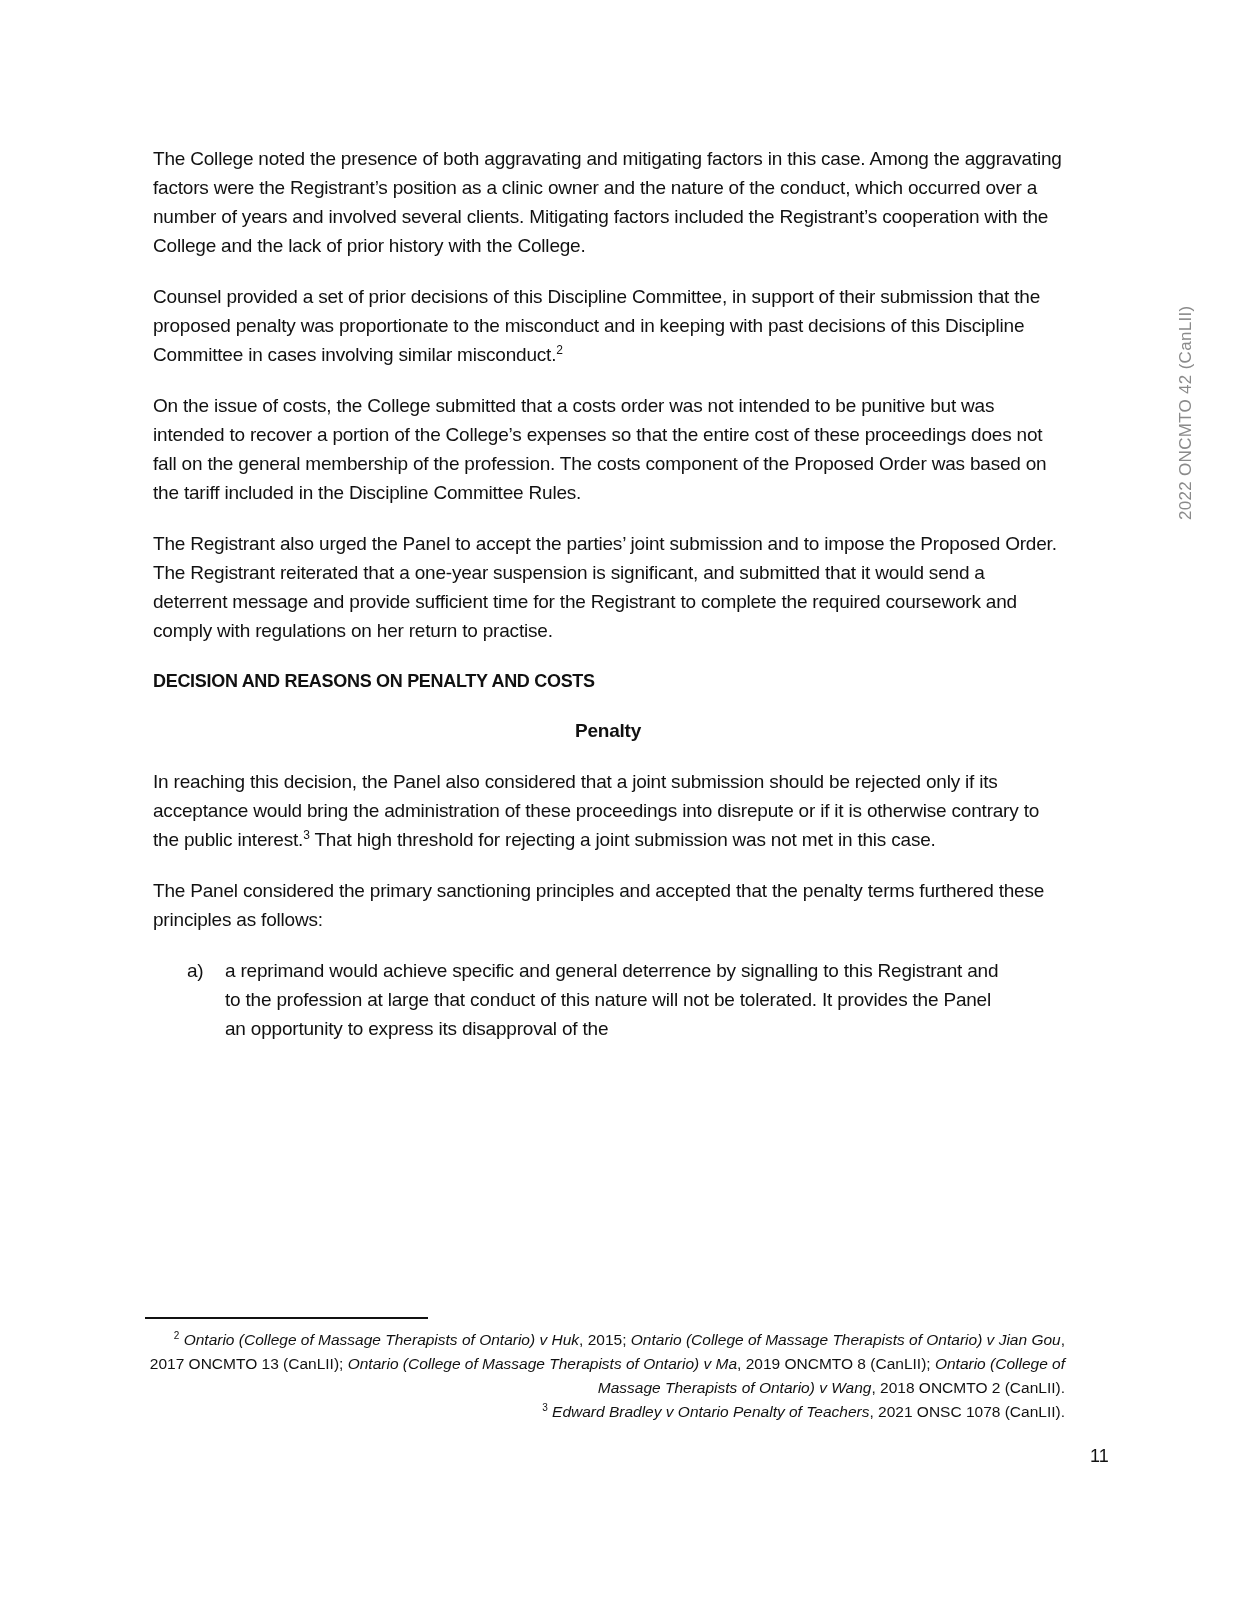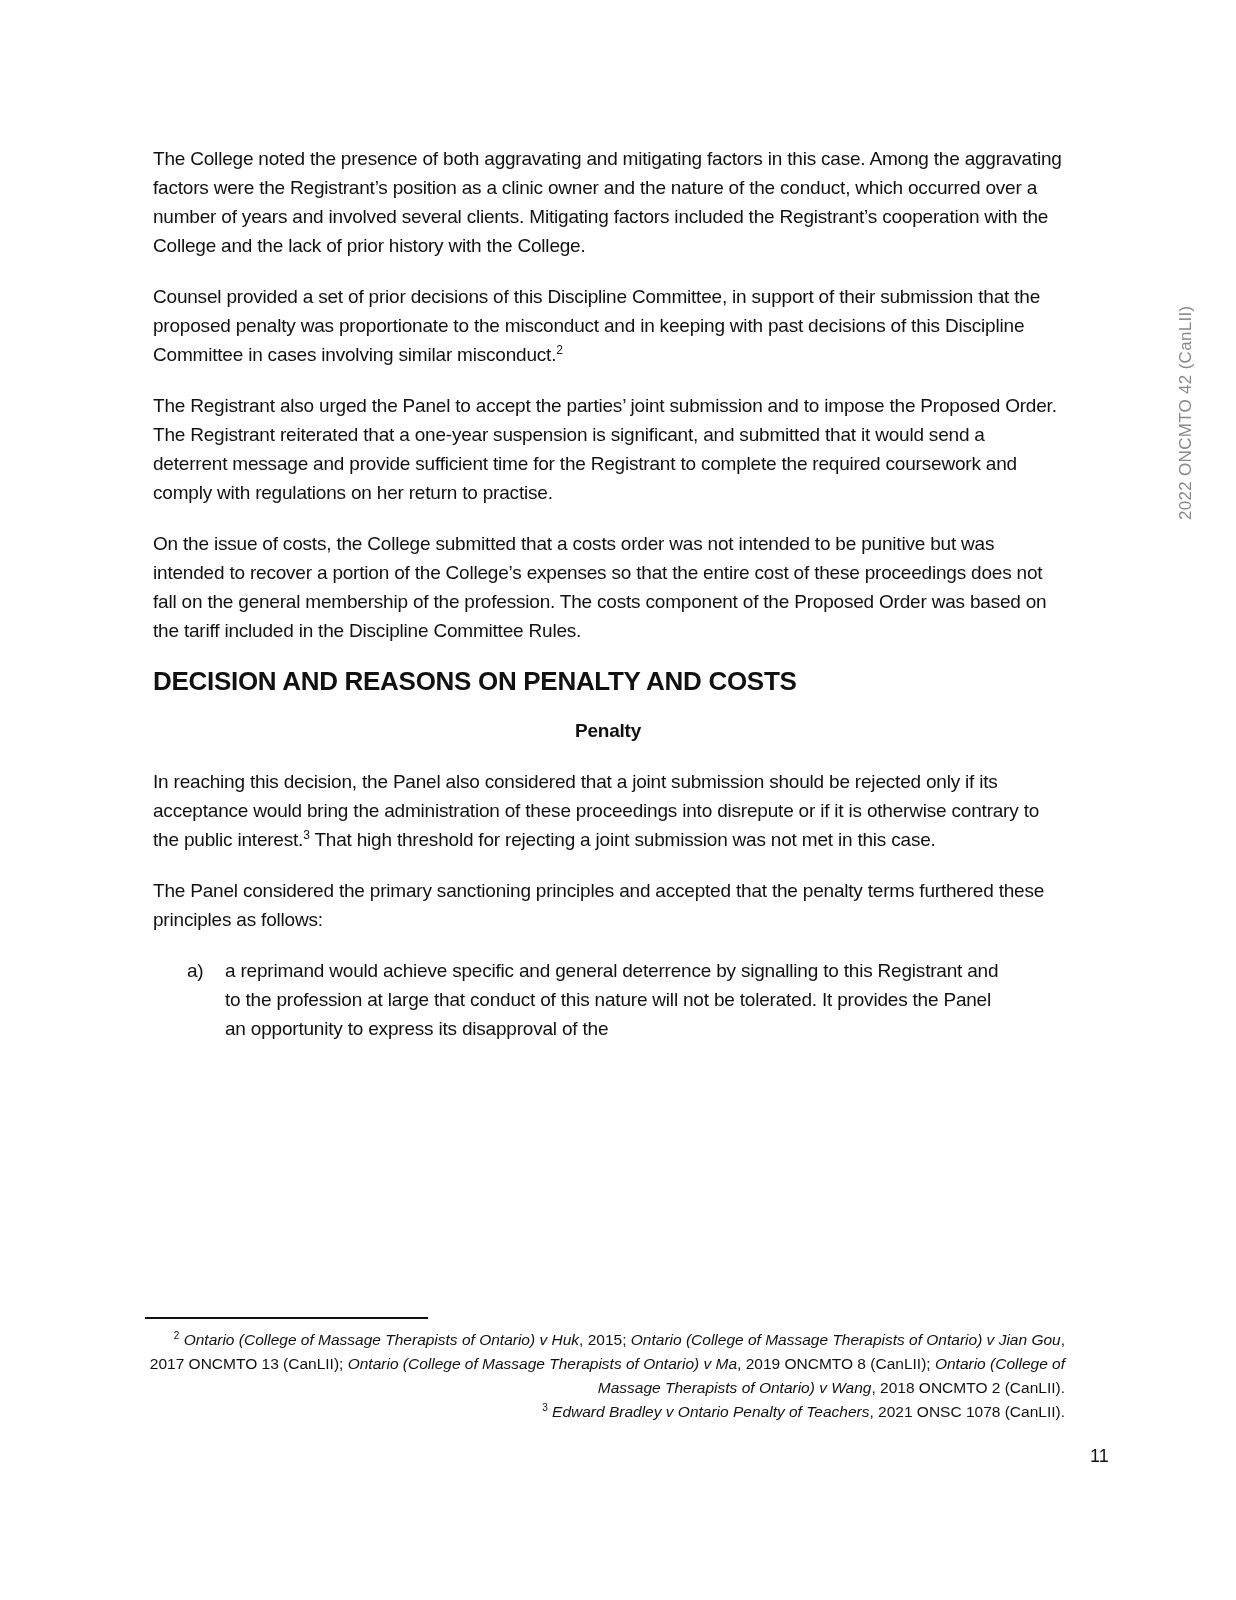--- a/index.html
+++ b/index.html
@@ -38,8 +38,8 @@
   <div class="body-text" style="top:144px;">
     <p class="p">The College noted the presence of both aggravating and mitigating factors in this case. Among the aggravating factors were the Registrant’s position as a clinic owner and the nature of the conduct, which occurred over a number of years and involved several clients. Mitigating factors included the Registrant’s cooperation with the College and the lack of prior history with the College.</p>
     <p class="p"><span>Counsel provided a set of prior decisions of this Discipline Committee, in support of their submission that the proposed penalty was proportionate to the misconduct and in keeping with past decisions of this Discipline Committee in cases involving similar misconduct.</span><sup>2</sup></p>
+    <p class="p">On the issue of costs, the College submitted that a costs order was not intended to be punitive but was intended to recover a portion of the College’s expenses so that the entire cost of these proceedings does not fall on the general membership of the profession. The costs component of the Proposed Order was based on the tariff included in the Discipline Committee Rules.</p>
     <p class="p">The Registrant also urged the Panel to accept the parties’ joint submission and to impose the Proposed Order. The Registrant reiterated that a one-year suspension is significant, and submitted that it would send a deterrent message and provide sufficient time for the Registrant to complete the required coursework and comply with regulations on her return to practise.</p>
-    <p class="p">On the issue of costs, the College submitted that a costs order was not intended to be punitive but was intended to recover a portion of the College’s expenses so that the entire cost of these proceedings does not fall on the general membership of the profession. The costs component of the Proposed Order was based on the tariff included in the Discipline Committee Rules.</p>
 
     <div class="heading">DECISION AND REASONS ON PENALTY AND COSTS</div>
     <div class="subheading">Penalty</div>

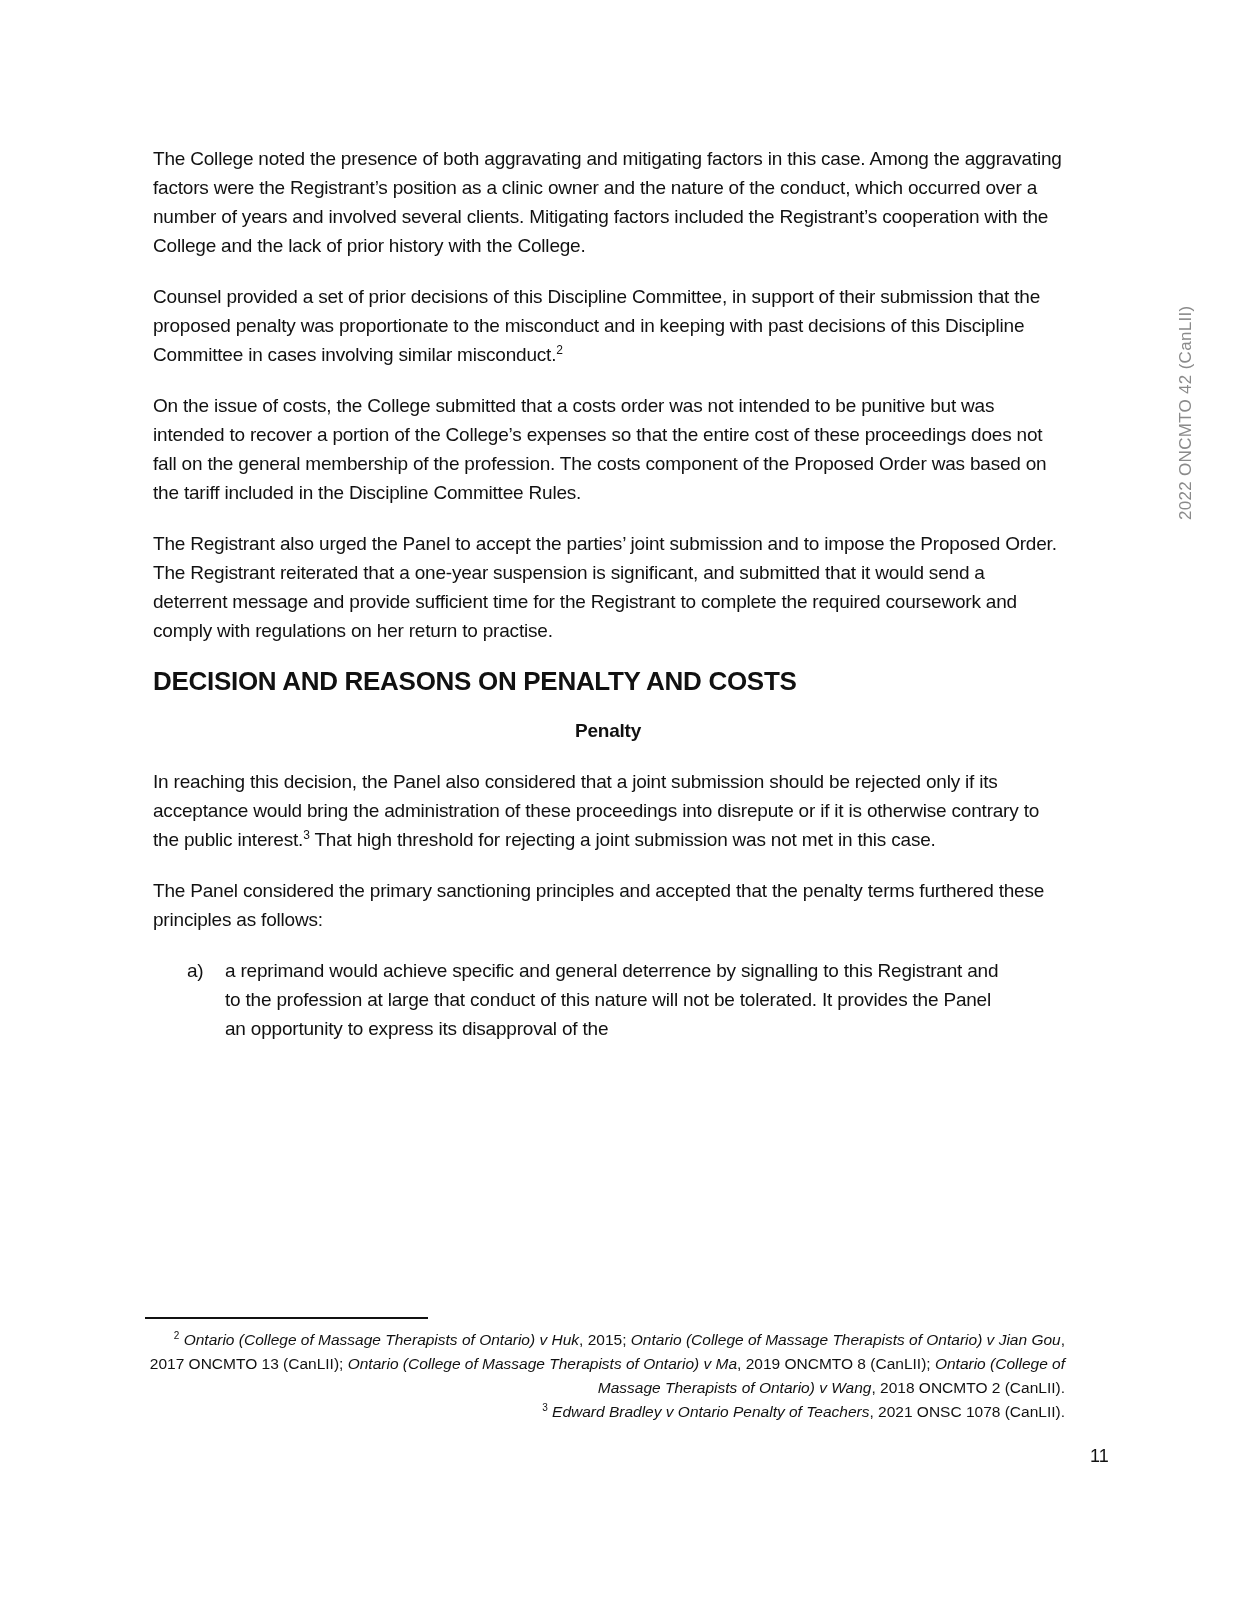--- a/index.html
+++ b/index.html
@@ -10,7 +10,7 @@
                font-family: "Liberation Sans Narrow", "Liberation Sans", sans-serif;
                font-size: 19px; line-height: 29px; letter-spacing: -0.2px; color: #111; }
   .p { margin: 0 0 22px 0; }
-  .heading { font-weight: bold; font-size: 26px; margin: 22px 0 20px 0; letter-spacing: -0.3px; }
+  .heading { font-weight: bold; font-size: 18px; margin: 22px 0 20px 0; letter-spacing: -0.3px; }
   .subheading { font-weight: bold; font-size: 19px; margin: 0 0 22px 0; text-align: center; }
   sup { font-size: 12px; line-height: 0; vertical-align: 7px; }
   .list-item { display: flex; margin: 0 0 0 34px; }

